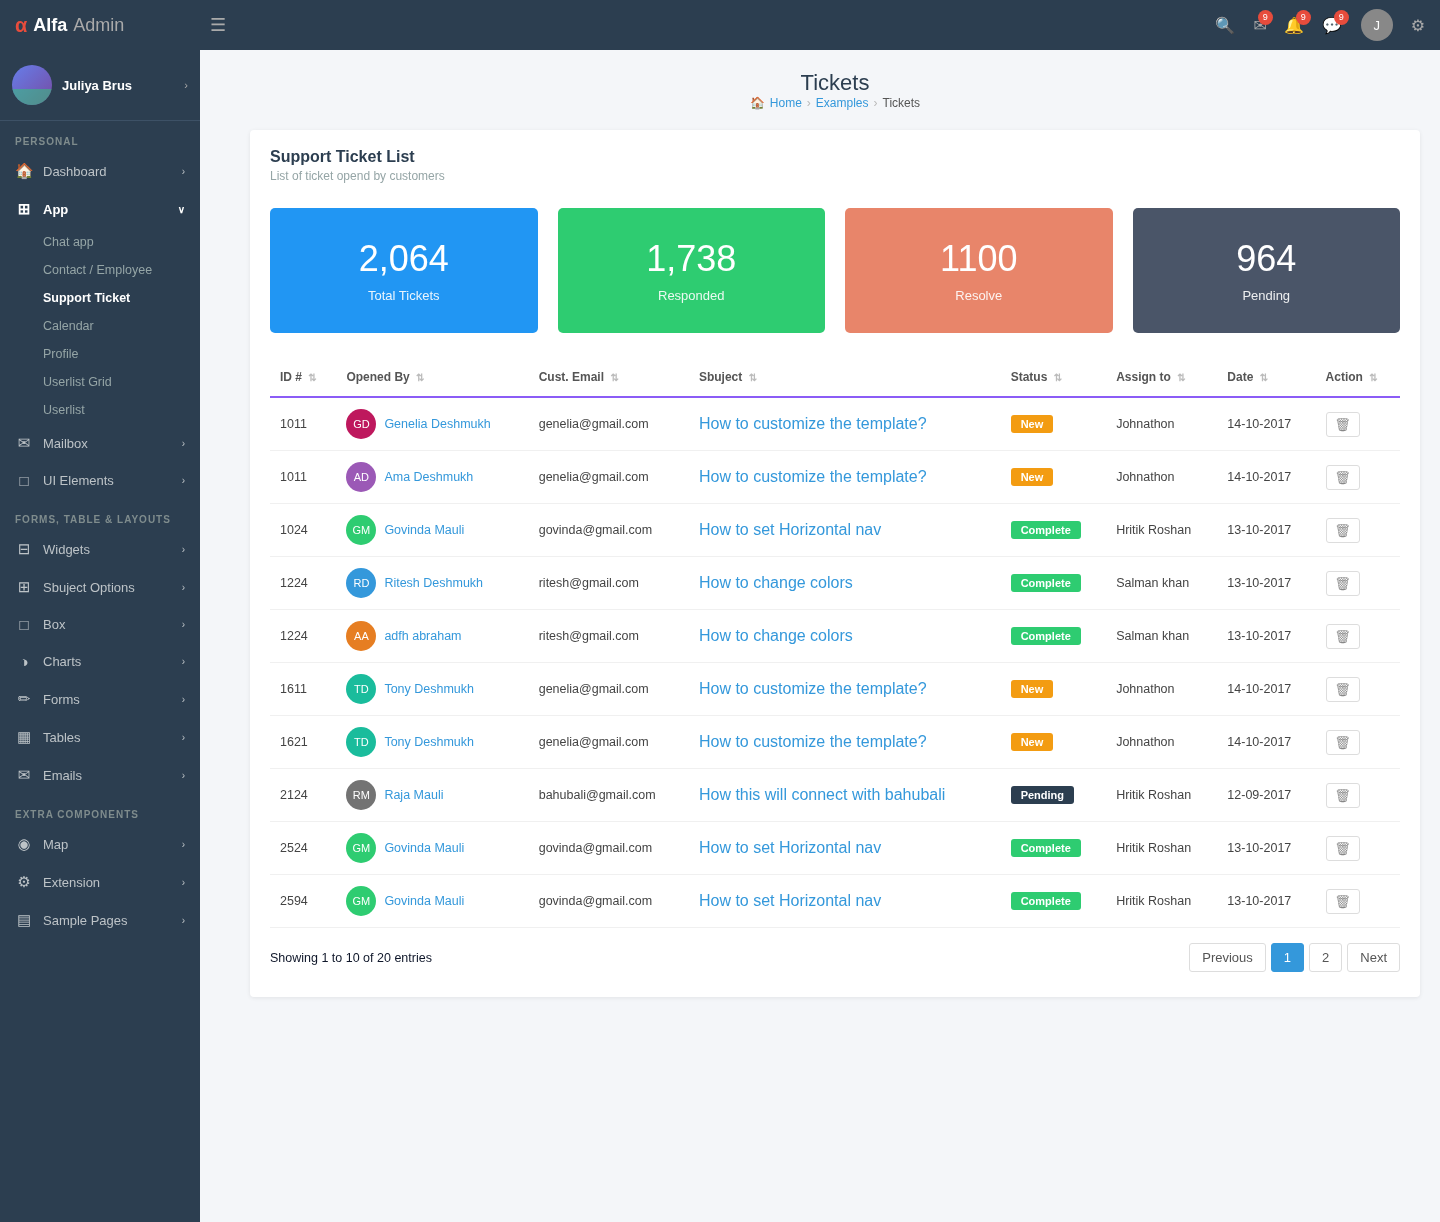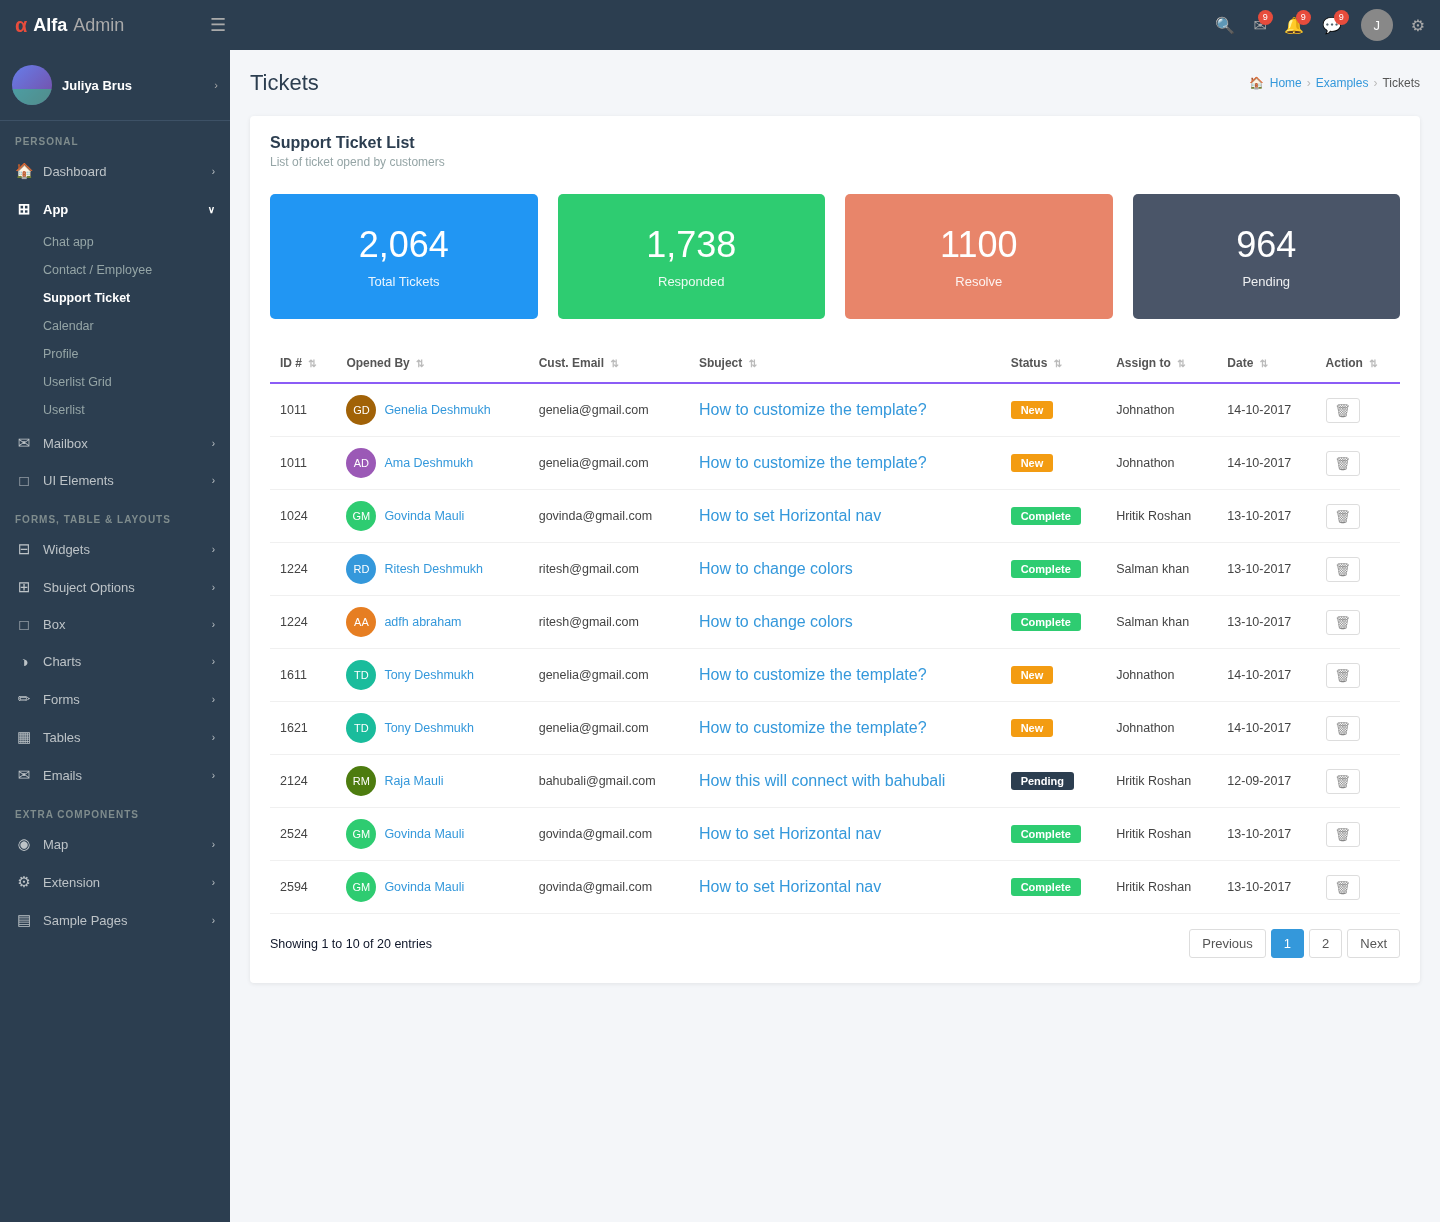--- a/index.html
+++ b/index.html
@@ -22,7 +22,7 @@
     .layout { display: flex; margin-top: 50px; min-height: calc(100vh - 50px); }
 
     
-    .sidebar { width: 230px; background: #2c3e50; min-height: calc(100vh - 50px); flex-shrink: 0; position: fixed; top: 50px; bottom: 0; overflow-y: auto; }
+    .sidebar { width: 200px; background: #2c3e50; min-height: calc(100vh - 50px); flex-shrink: 0; position: fixed; top: 50px; bottom: 0; overflow-y: auto; }
     .sidebar-user { padding: 15px 12px; display: flex; align-items: center; gap: 10px; border-bottom: 1px solid #3d5166; }
     .sidebar-user-avatar { width: 40px; height: 40px; border-radius: 50%; background: linear-gradient(135deg, #667eea, #764ba2); overflow: hidden; position: relative; }
     .sidebar-user-avatar::after { content: ''; position: absolute; bottom: 0; left: 0; right: 0; height: 40%; background: #2ecc71; opacity: 0.5; }

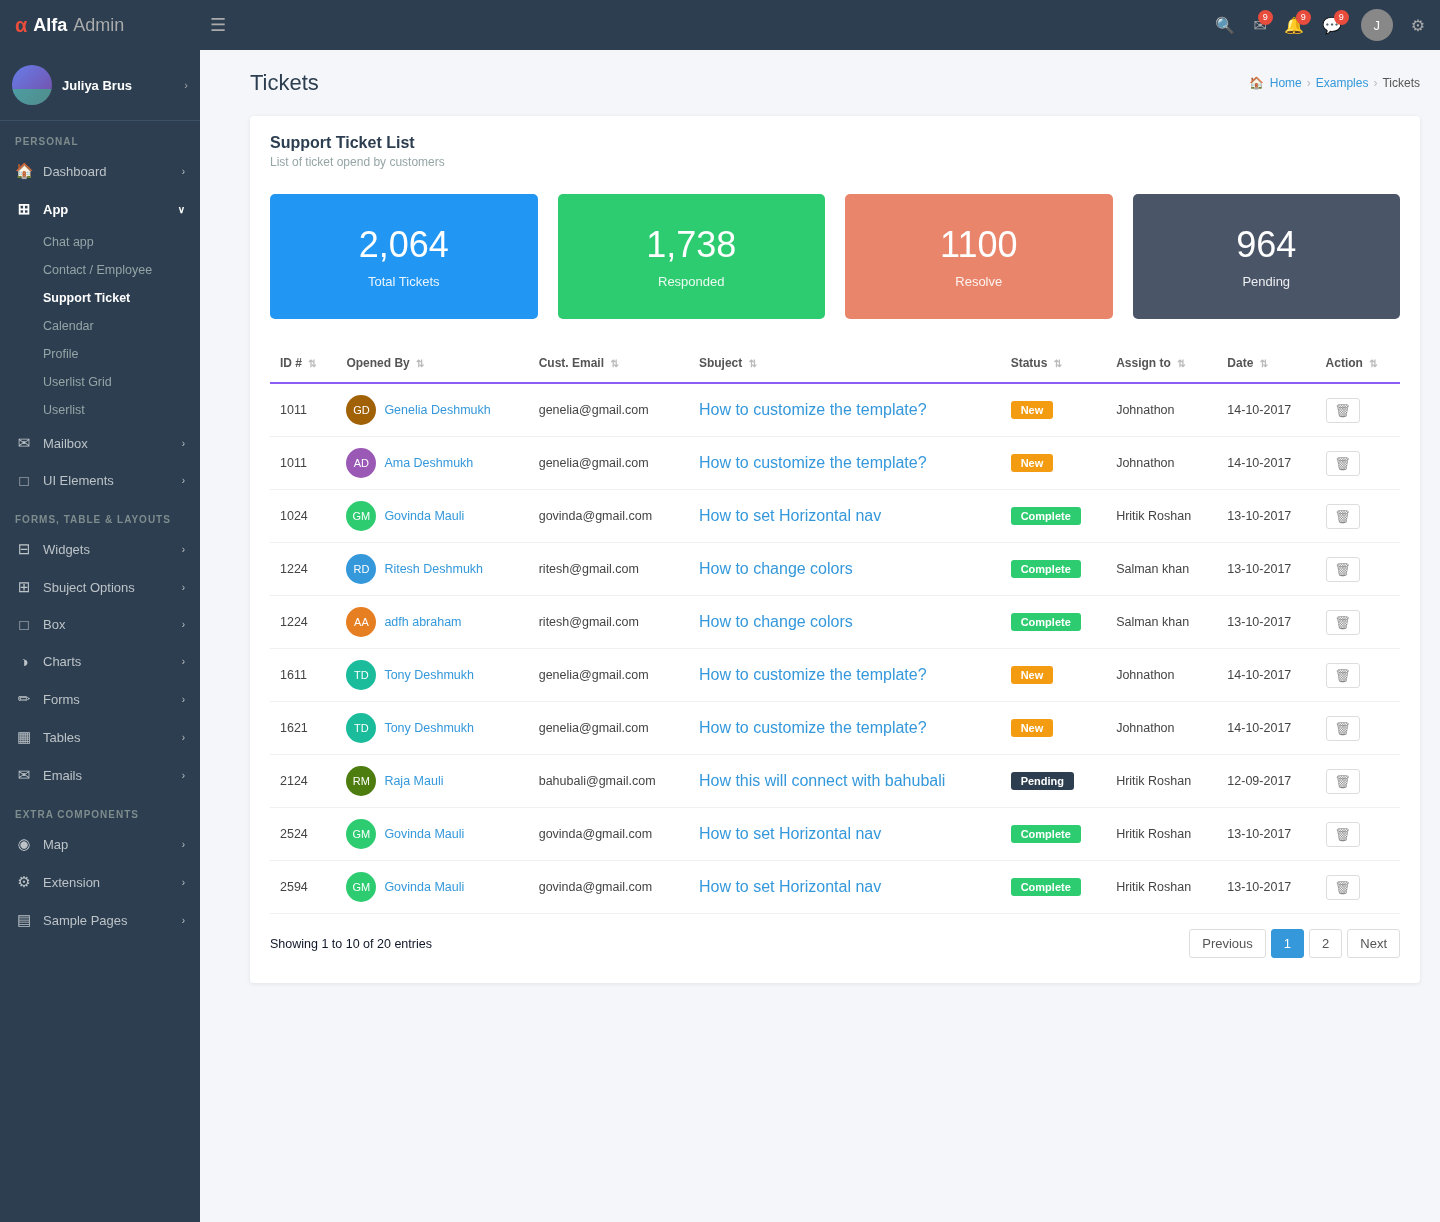--- a/index.html
+++ b/index.html
@@ -44,7 +44,7 @@
     .main { margin-left: 230px; flex: 1; padding: 20px; }
 
     
-    .page-header { display: flex; align-items: center; justify-content: space-between; margin-bottom: 20px; }
+    .page-header { display: flex; align-items: center; justify-content: space-between; margin-bottom: 20px; flex-direction: column; }
     .page-title { font-size: 22px; font-weight: 400; color: #2c3e50; }
     .breadcrumb { font-size: 12px; color: #7f8c8d; display: flex; align-items: center; gap: 5px; }
     .breadcrumb a { color: #3498db; text-decoration: none; }

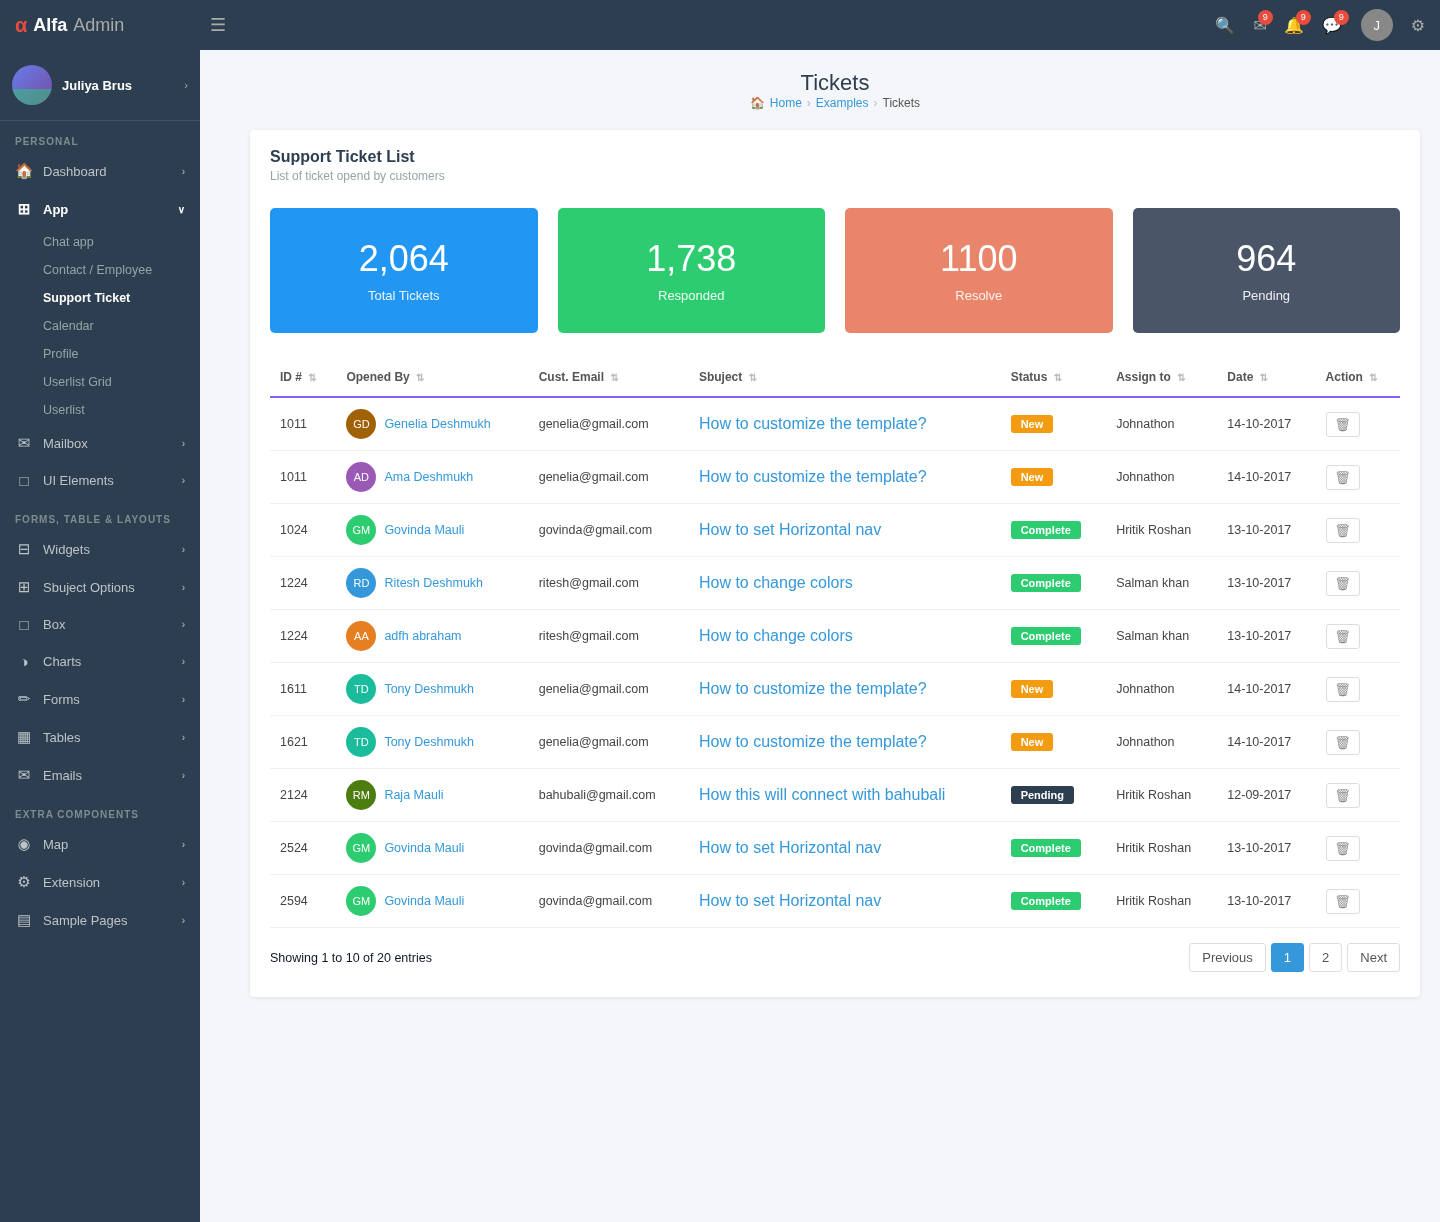--- a/index.html
+++ b/index.html
@@ -288,7 +288,7 @@
       <td>1011</td>
       <td>
         <div class="opened-by">
-          <div class="opened-by-avatar" style="background:#a16207; color:white; font-size:11px;">GD</div>
+          <div class="opened-by-avatar" style="background:#be185d; color:white; font-size:11px;">GD</div>
           <a href="#" class="opened-by-name">Genelia Deshmukh</a>
         </div>
       </td>

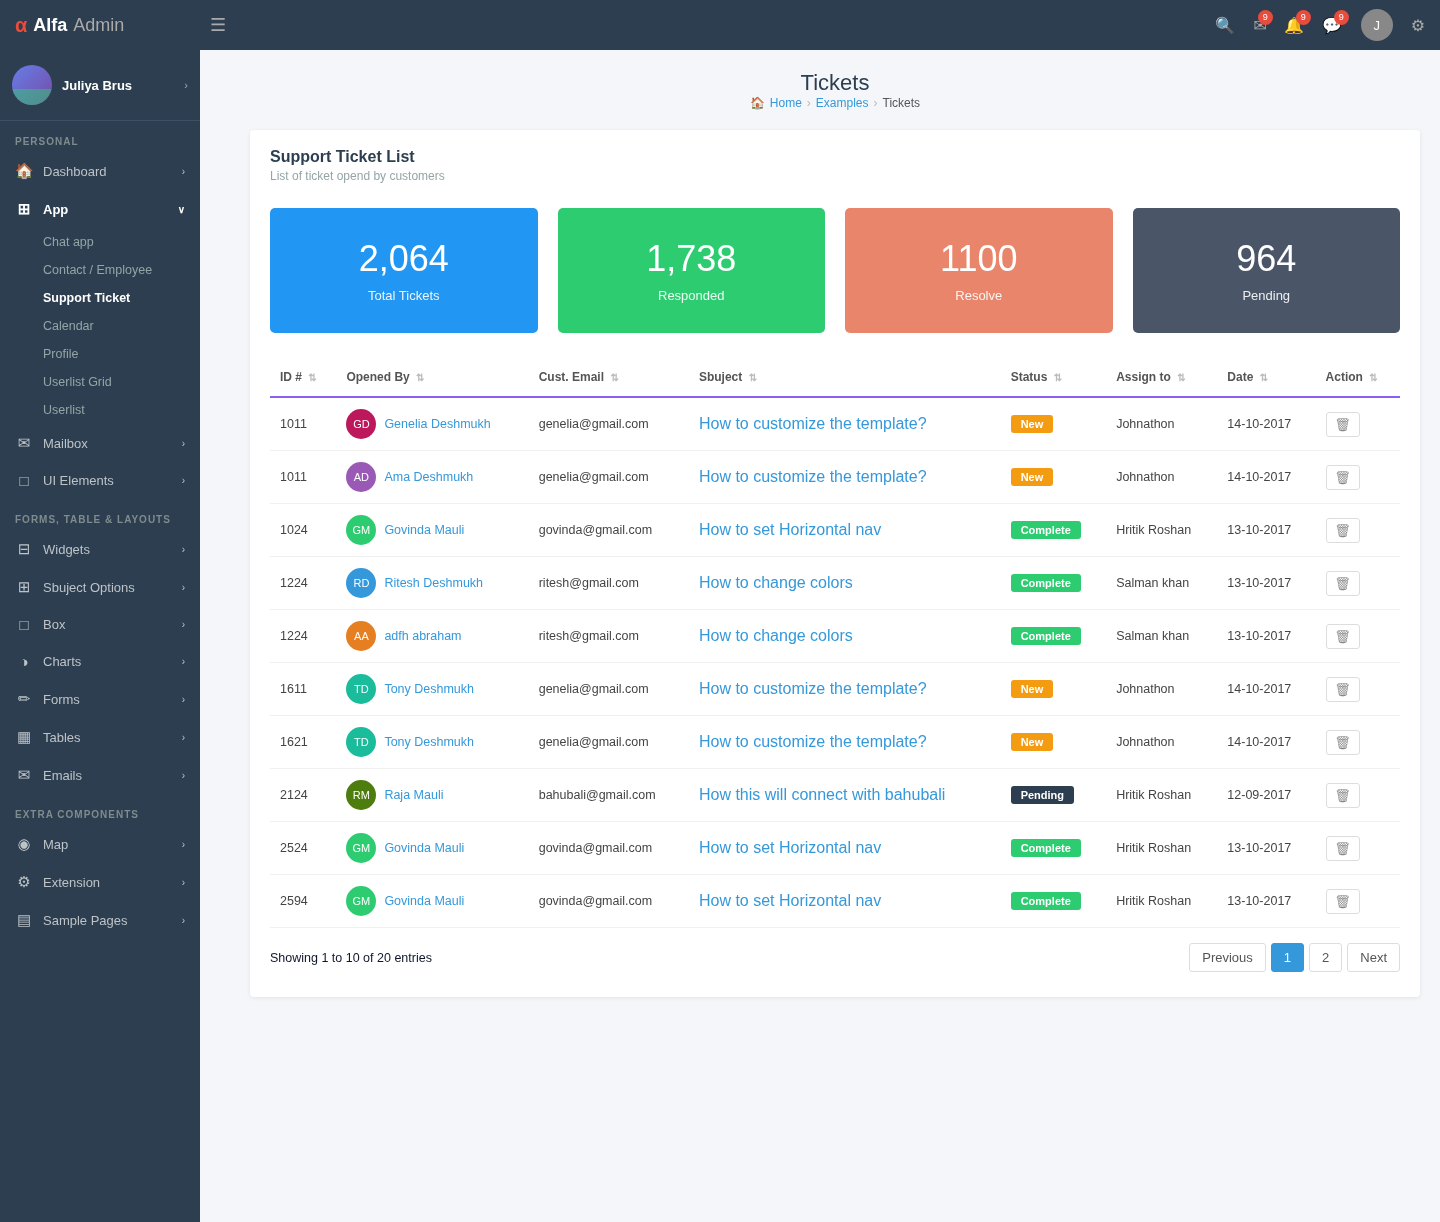--- a/index.html
+++ b/index.html
@@ -393,7 +393,7 @@
       <td>2124</td>
       <td>
         <div class="opened-by">
-          <div class="opened-by-avatar" style="background:#4d7c0f; color:white; font-size:11px;">RM</div>
+          <div class="opened-by-avatar" style="background:#737373; color:white; font-size:11px;">RM</div>
           <a href="#" class="opened-by-name">Raja Mauli</a>
         </div>
       </td>

